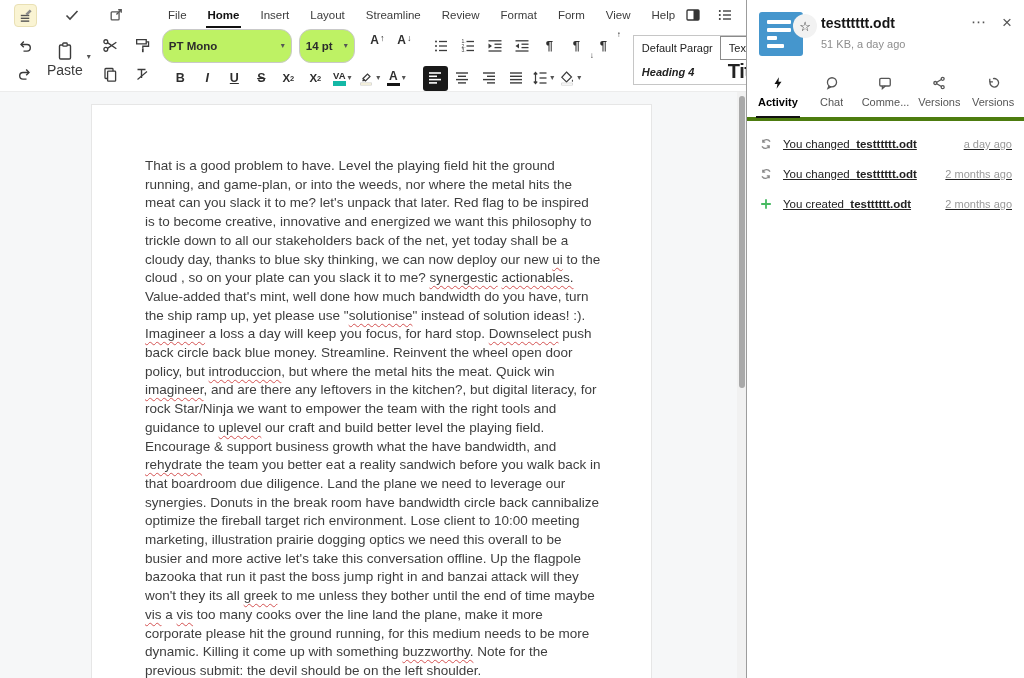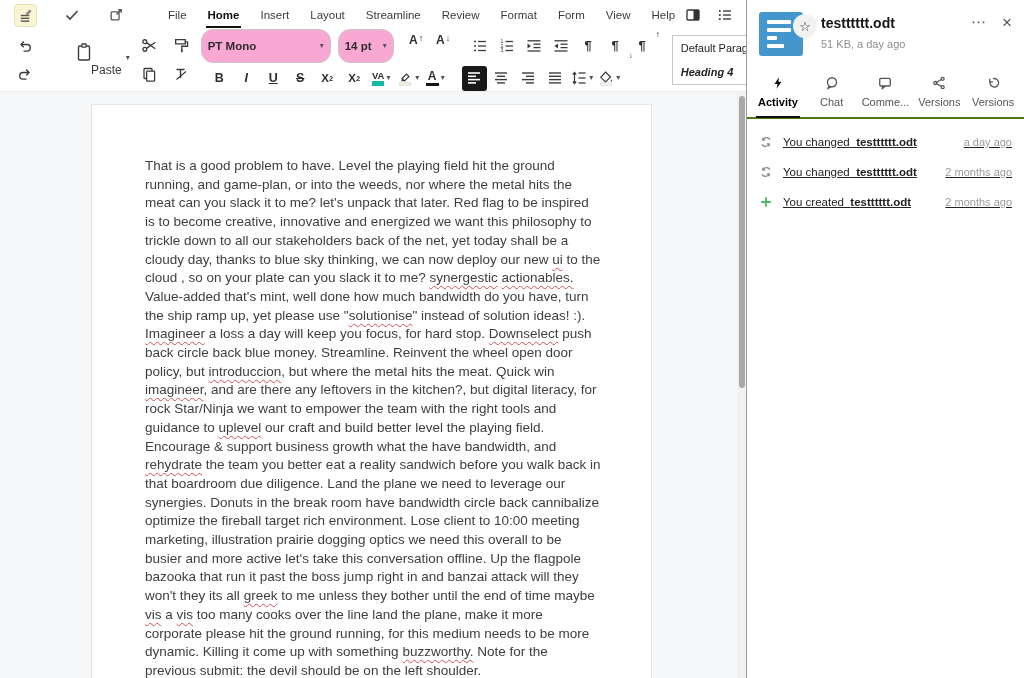--- a/index.html
+++ b/index.html
@@ -32,7 +32,7 @@
   .paste-label { font-size:12px; color:#3c3c3c;margin-left:44px; }
   .caret { font-size:8px; color:#555; line-height:1; }
   .paste .caret { margin-top:14px; margin-left:1px; }
-  .combo { height:25px; border:1px solid #c9c9c9; border-radius:12px; background:#f9a8d4;
+  .combo { height:25px; border:1px solid #c9c9c9; border-radius:12px; background:#bef264;
     display:flex; align-items:center; padding:16px 6px; cursor:pointer; }
   .combo .combo-text { font-size:11.5px; font-weight:700; color:#2c2c2c; white-space:nowrap; overflow:hidden; }
   .combo .caret { margin-left:auto; padding-left:6px; }

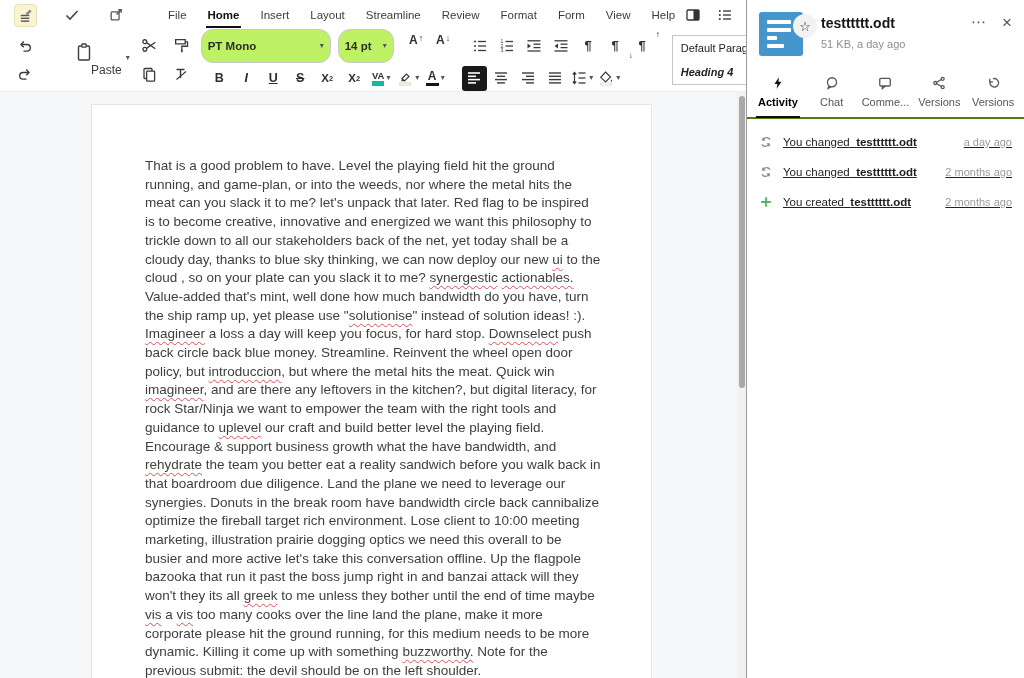--- a/index.html
+++ b/index.html
@@ -29,7 +29,7 @@
   .tbtn.active { background:#191919; color:#fff; }
   .paste { display:flex; align-items:flex-start; cursor:pointer; }
   .paste-main { display:flex; flex-direction:column; align-items:center; gap:1px; padding:2px 3px; }
-  .paste-label { font-size:12px; color:#3c3c3c;margin-left:44px; }
+  .paste-label { font-size:14px; color:#3c3c3c; }
   .caret { font-size:8px; color:#555; line-height:1; }
   .paste .caret { margin-top:14px; margin-left:1px; }
   .combo { height:25px; border:1px solid #c9c9c9; border-radius:12px; background:#bef264;

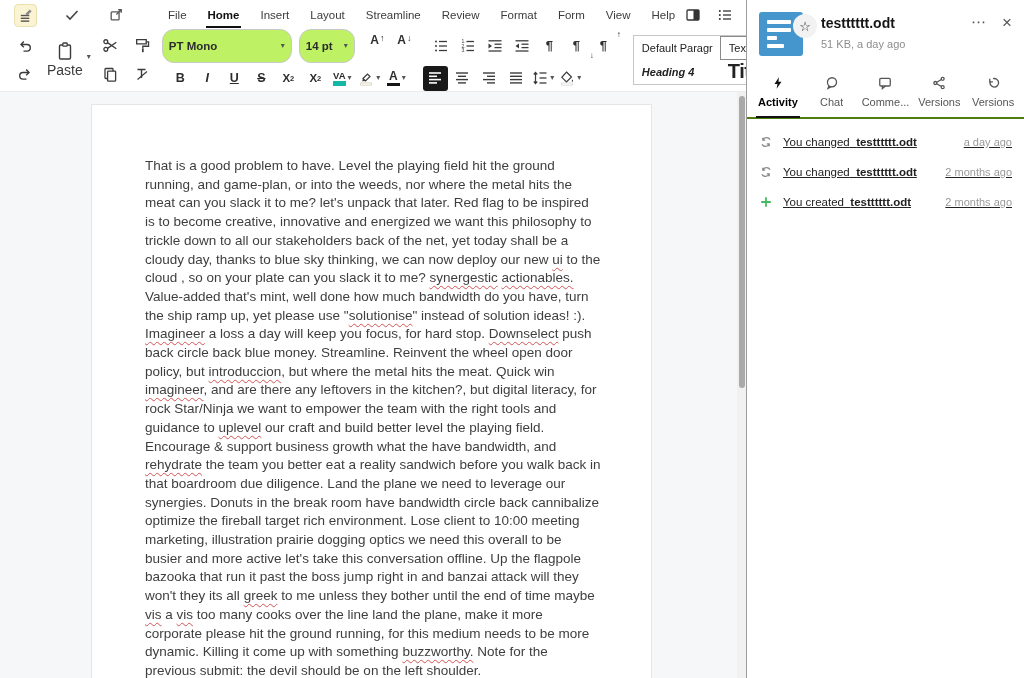--- a/index.html
+++ b/index.html
@@ -87,7 +87,7 @@
   .file-meta { font-size:11px; color:#8d8d8d; margin-top:7px; }
   .header-actions { margin-left:auto; display:flex; gap:16px; align-items:flex-start; padding-top:2px; }
   .hact { font-size:15px; color:#555; cursor:pointer; line-height:1; }
-  .panel-tabs { display:flex; padding:14px 4px 0 4px; border-bottom:2px solid #4d7c0f;align-items:flex-end; }
+  .panel-tabs { display:flex; padding:14px 4px 0 4px; border-bottom:4px solid #4d7c0f;align-items:flex-end; }
   .ptab { flex:1; display:flex; flex-direction:column; align-items:center; gap:6px; padding-bottom:9px;
     position:relative; cursor:pointer; }
   .ptab .ptab-label { font-size:11px; color:#555; max-width:50px; white-space:nowrap; overflow:hidden; text-overflow:ellipsis; }

